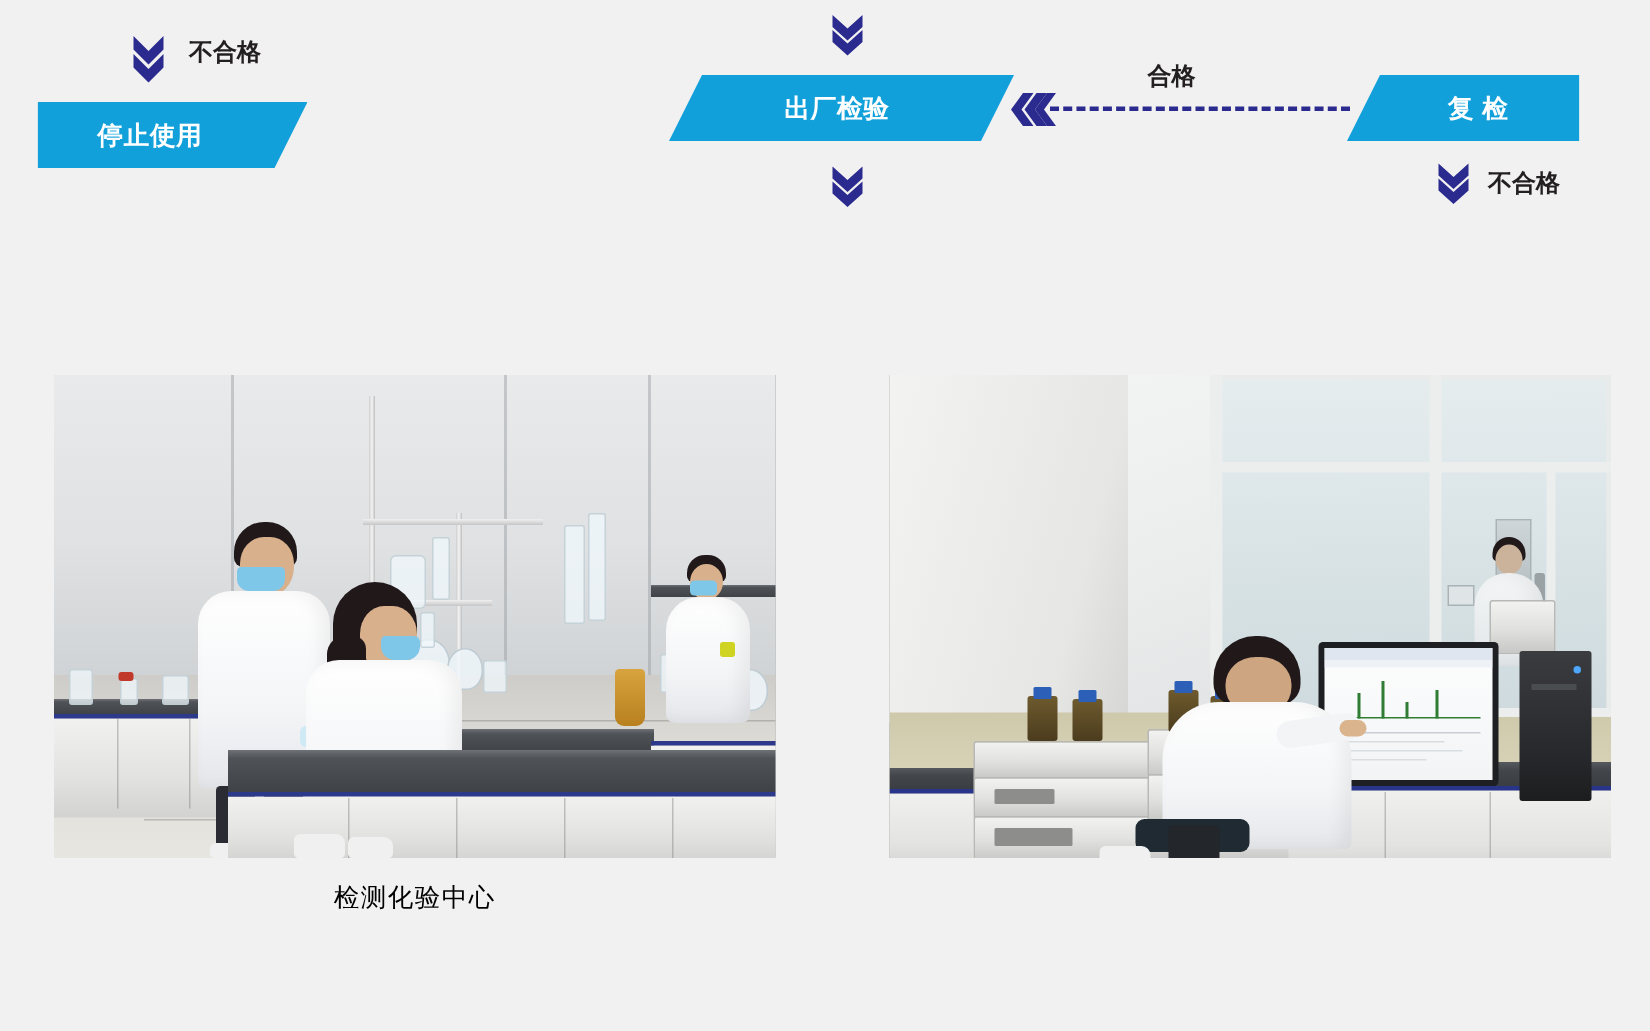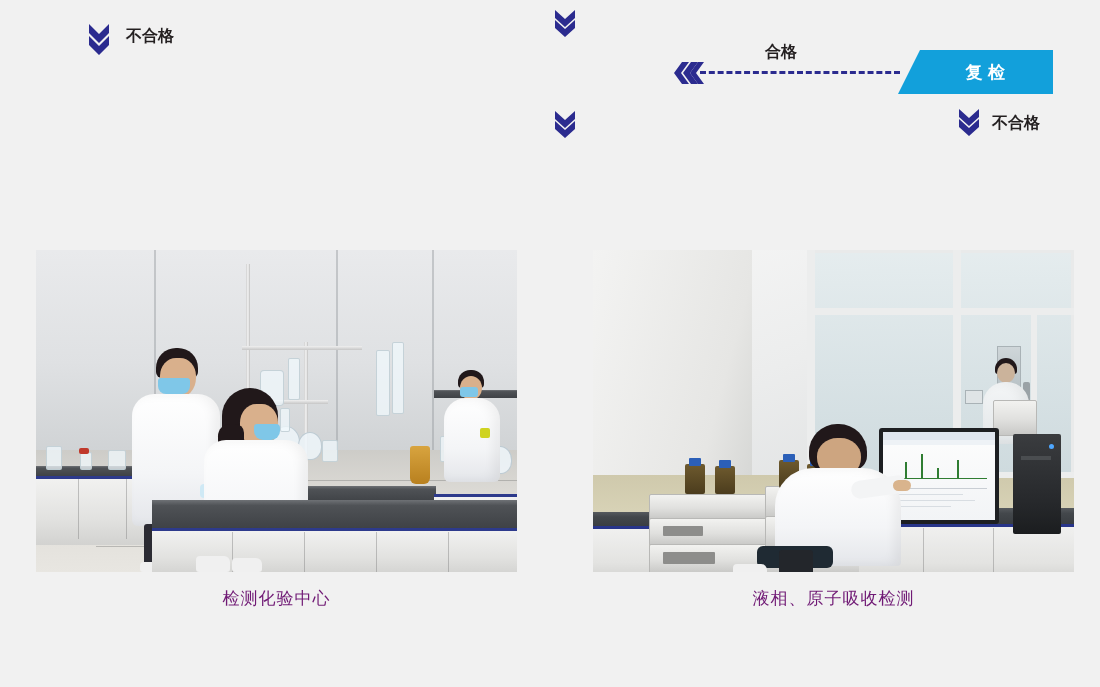--- a/index.html
+++ b/index.html
@@ -286,6 +286,9 @@
     </svg>
   </span>
 
+  <div class="flow-node shape-both-slant" style="left:446px; top:50px; width:230px; height:44px; justify-content:center;">
+    <span class="node-label" style="position:relative; left:-3px;">出厂检验</span>
+  </div>
 
   <span class="chev-group" style="left:552px; top:110px;">
     <svg width="26" height="30" viewBox="0 0 26 30">

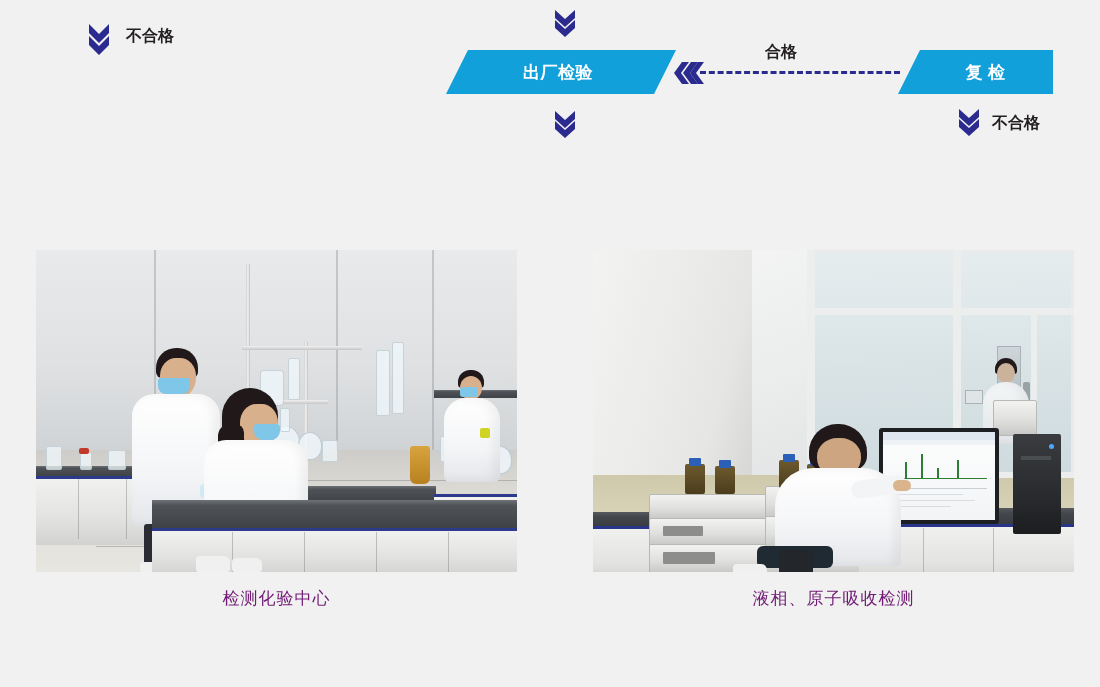--- a/index.html
+++ b/index.html
@@ -278,6 +278,9 @@
 
   <span class="flow-text" style="left:126px; top:28px;">不合格</span>
 
+  <div class="flow-node shape-right-slant" style="left:25px; top:68px; width:180px; height:44px; padding-left:40px;">
+    <span class="node-label">停止使用</span>
+  </div>
 
   <span class="chev-group" style="left:552px; top:9px;">
     <svg width="26" height="30" viewBox="0 0 26 30">

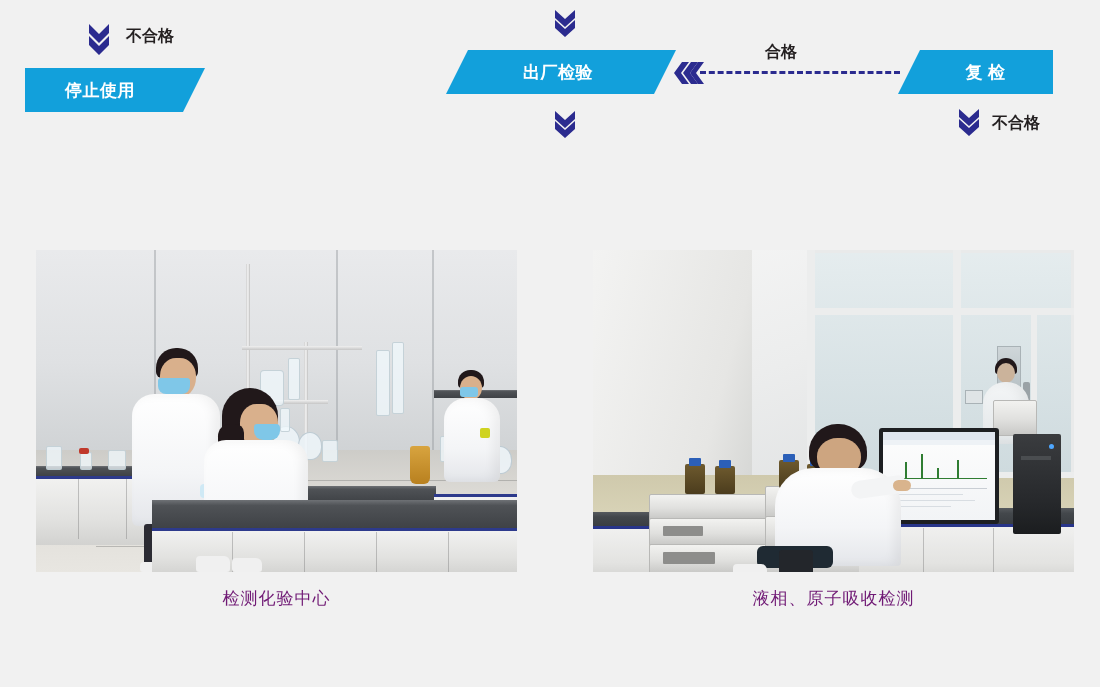--- a/index.html
+++ b/index.html
@@ -101,7 +101,7 @@
     text-align: center;
     margin-top: 17px;
     font-size: 17px;
-    color: #701a75;
+    color: #000000;
     letter-spacing: 1px;
     line-height: 1.2;
   }

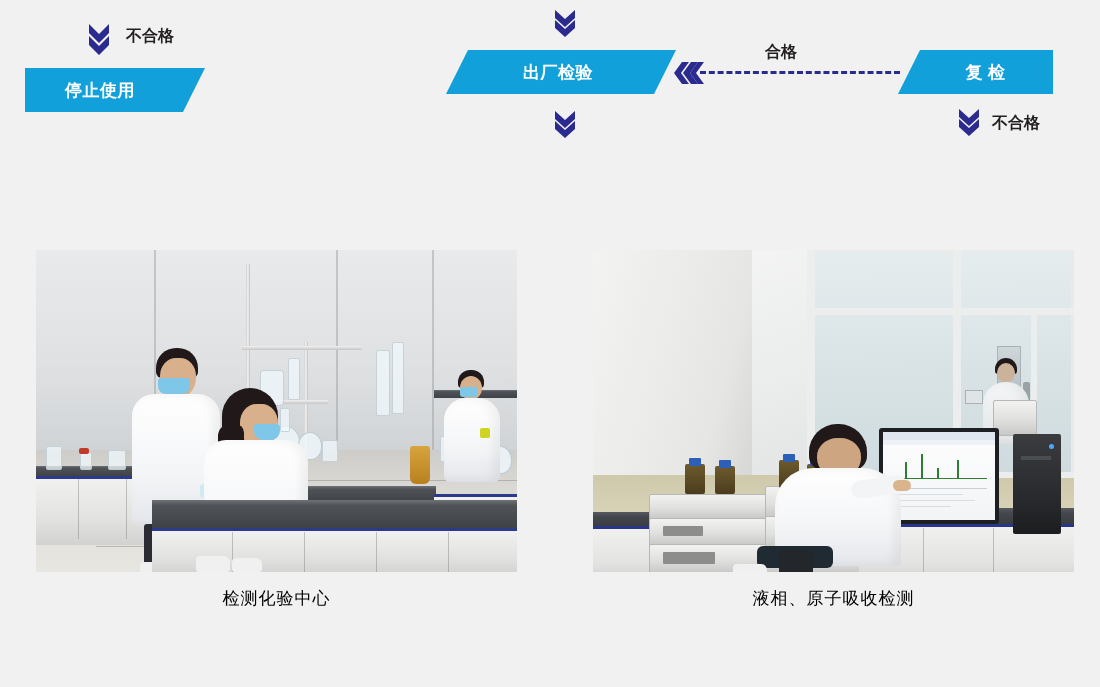--- a/index.html
+++ b/index.html
@@ -511,7 +511,6 @@
 
       </div>
     </div>
-    <div class="photo-caption">液相、原子吸收检测</div>
   </div>
 
 </div>

